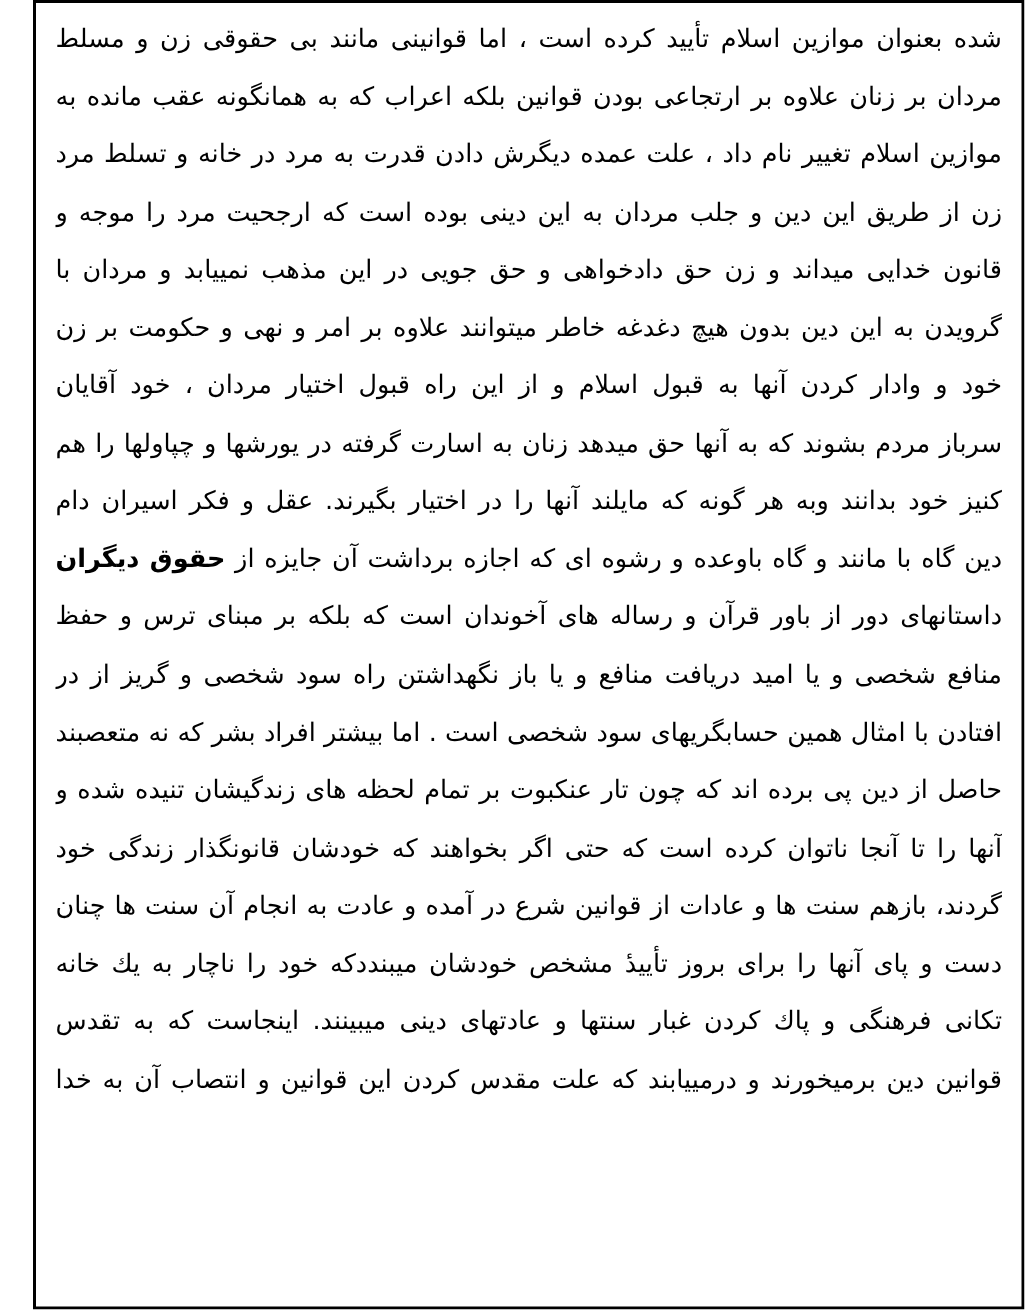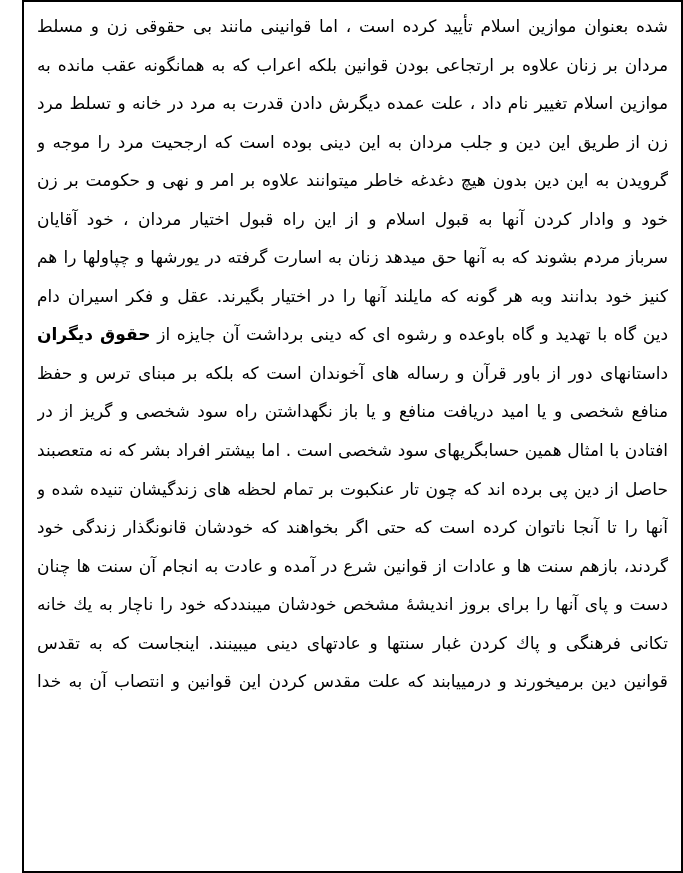--- a/index.html
+++ b/index.html
@@ -49,6 +49,7 @@
     <div class="line"><span>مردان بر زنان علاوه بر ارتجاعی بودن قوانین بلکه اعراب که به همانگونه عقب مانده به</span></div>
     <div class="line"><span>موازین اسلام تغییر نام داد ، علت عمده دیگرش دادن قدرت به مرد در خانه و تسلط مرد بر</span></div>
     <div class="line"><span>زن از طریق این دین و جلب مردان به این دینی بوده است که ارجحیت مرد را موجه و</span></div>
+    <div class="line"><span>قانون خدایی میداند و زن حق دادخواهی و حق جویی در این مذهب نمییابد و مردان با</span></div>
     <div class="line"><span>گرویدن به این دین بدون هیچ دغدغه خاطر میتوانند علاوه بر امر و نهی و حکومت بر زن</span></div>
     <div class="line"><span>خود  و وادار کردن آنها به قبول اسلام و از این راه قبول اختیار مردان ، خود آقایان</span></div>
     <div class="line"><span>سرباز مردم بشوند که به آنها حق میدهد زنان به اسارت گرفته در یورشها و چپاولها را هم</span></div>

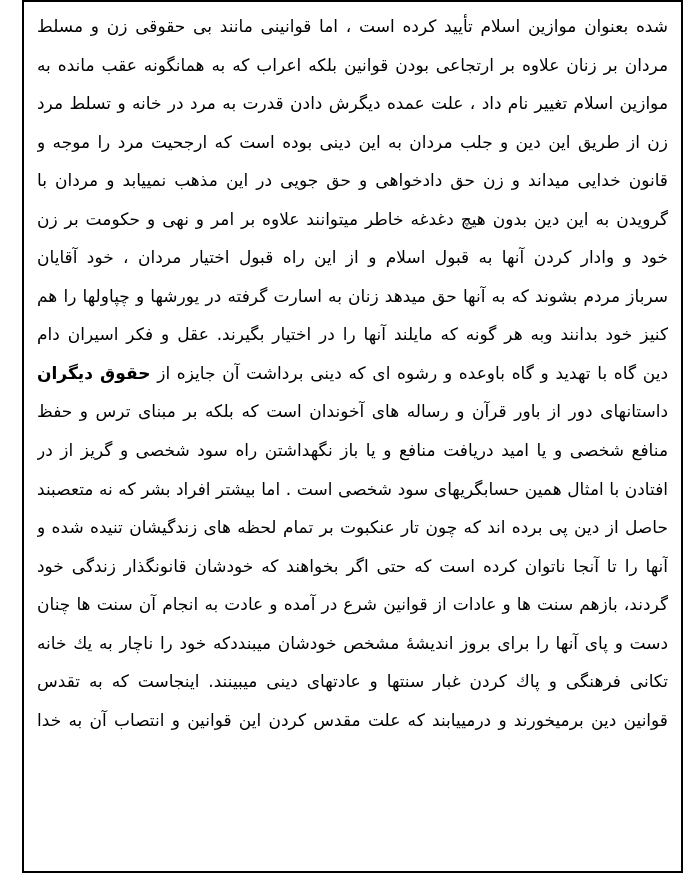--- a/index.html
+++ b/index.html
@@ -54,7 +54,7 @@
     <div class="line"><span>خود  و وادار کردن آنها به قبول اسلام و از این راه قبول اختیار مردان ، خود آقایان</span></div>
     <div class="line"><span>سرباز مردم بشوند که به آنها حق میدهد زنان به اسارت گرفته در یورشها و چپاولها را هم</span></div>
     <div class="line"><span>کنیز خود بدانند وبه هر گونه که مایلند آنها را در اختیار بگیرند. عقل و فکر اسیران دام</span></div>
-    <div class="line"><span>دین گاه با تهدید و گاه باوعده  و رشوه ای که دینی برداشت آن جایزه از </span><span class="bold">حقوق دیگران</span></div>
+    <div class="line"><span>دین گاه با مانند و گاه باوعده  و رشوه ای که اجازه برداشت آن جایزه از </span><span class="bold">حقوق دیگران</span></div>
     <div class="line"><span>داستانهای دور از باور قرآن و رساله های آخوندان است که بلکه بر مبنای ترس و حفظ</span></div>
     <div class="line"><span>منافع شخصی و یا امید دریافت منافع و یا باز نگهداشتن راه سود شخصی و گریز از در</span></div>
     <div class="line"><span>افتادن با امثال همین حسابگریهای سود شخصی است . اما بیشتر افراد بشر که نه متعصبند</span></div>

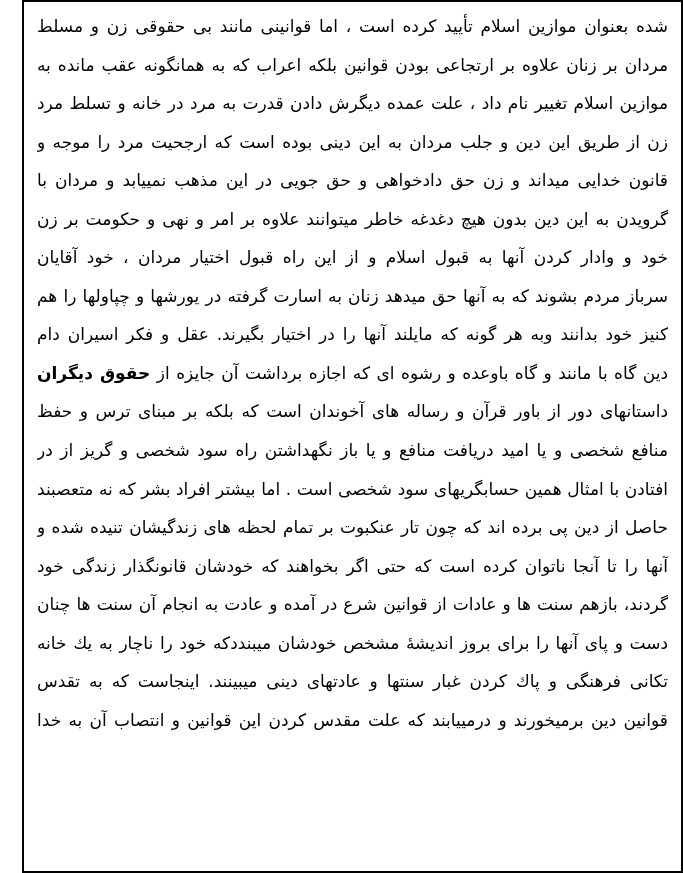--- a/index.html
+++ b/index.html
@@ -61,7 +61,7 @@
     <div class="line"><span>حاصل از دین پی برده اند که چون تار عنکبوت بر تمام لحظه های زندگیشان تنیده شده و</span></div>
     <div class="line"><span>آنها را تا آنجا ناتوان کرده است که حتی اگر بخواهند که خودشان قانونگذار زندگی خود</span></div>
     <div class="line"><span>گردند، بازهم سنت ها و عادات از قوانین شرع در آمده  و عادت به انجام آن سنت ها چنان</span></div>
-    <div class="line"><span>دست و پای آنها را برای بروز اندیشهٔ مشخص خودشان میبنددکه خود را ناچار به یك خانه</span></div>
+    <div class="line"><span>دست و پای آنها را برای بروز تأییدٔ مشخص خودشان میبنددکه خود را ناچار به یك خانه</span></div>
     <div class="line"><span>تکانی فرهنگی و پاك کردن غبار سنتها و عادتهای دینی میبینند. اینجاست که به تقدس</span></div>
     <div class="line"><span>قوانین دین برمیخورند و درمییابند که علت مقدس کردن این قوانین و انتصاب آن به خدا</span></div>
   </div>

